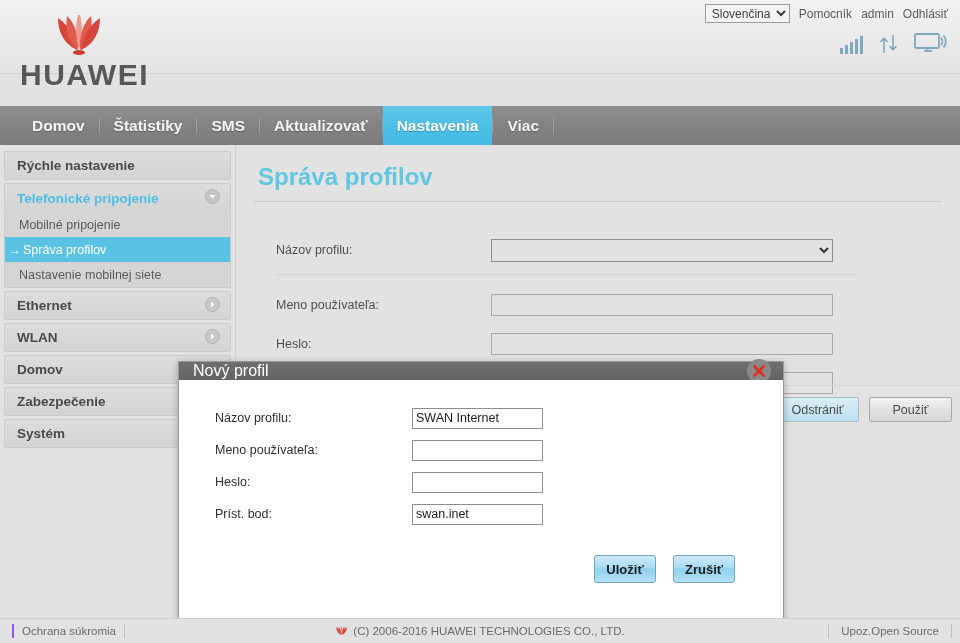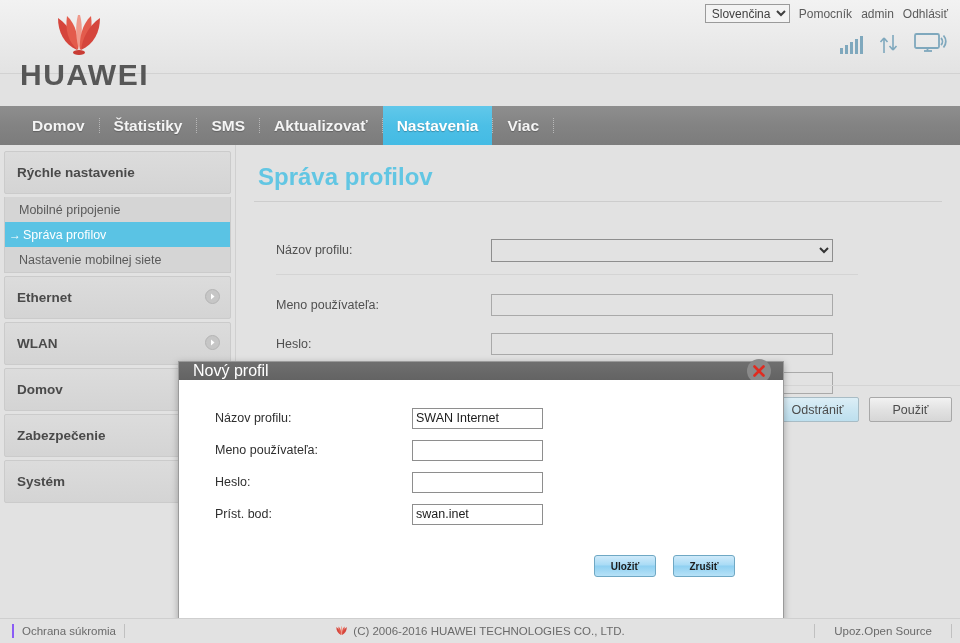--- a/index.html
+++ b/index.html
@@ -122,7 +122,7 @@
   .menu-group { margin-bottom: 3px; }
   .menu-head {
     position: relative;
-    height: 43px;
+    height: 29px;
     display: flex;
     align-items: center;
     padding-left: 12px;

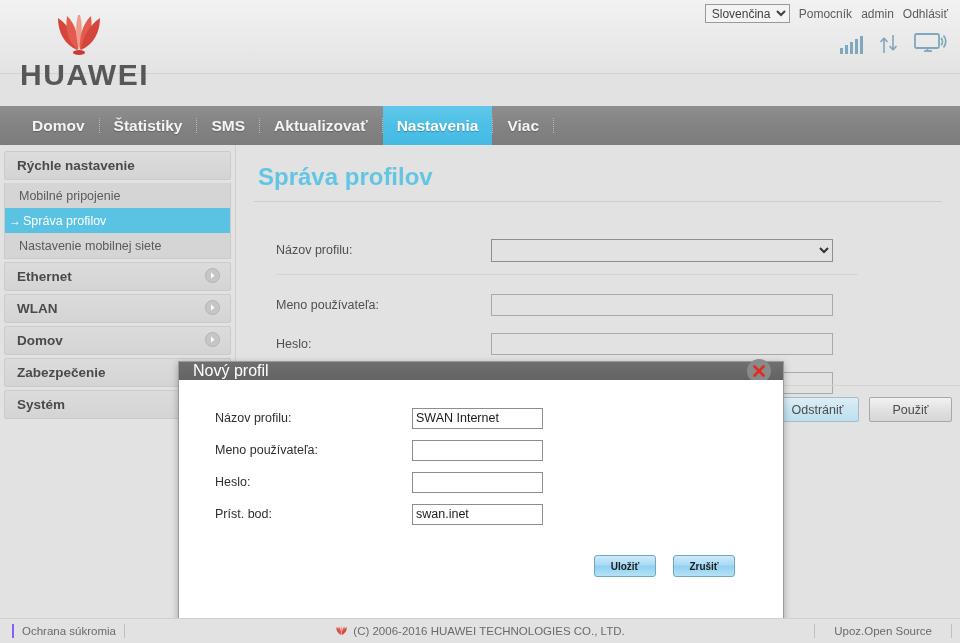--- a/index.html
+++ b/index.html
@@ -464,6 +464,15 @@
       </div>
 
       <div class="menu-group">
+        <div class="menu-head expanded">
+          <span>Telefonické pripojenie</span>
+          <span class="menu-arrow">
+            <svg width="15" height="15" viewBox="0 0 15 15">
+              <circle cx="7.5" cy="7.5" r="7" fill="#c6c6c6" stroke="#b4b4b4"></circle>
+              <path d="M4.5 6 L7.5 9.5 L10.5 6 Z" fill="#ffffff"></path>
+            </svg>
+          </span>
+        </div>
         <div class="submenu">
           <div class="submenu-item">
             <span>Mobilné pripojenie</span>

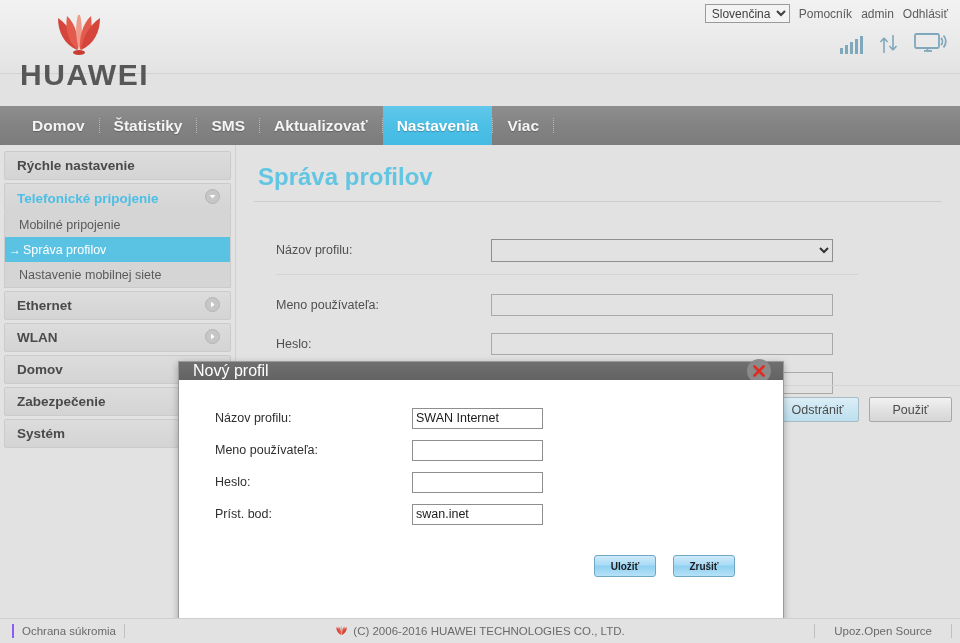--- a/index.html
+++ b/index.html
@@ -333,8 +333,8 @@
   }
   .btn-blue {
     min-width: 62px;
-    height: 22px;
-    font-size: 10px;
+    height: 28px;
+    font-size: 13px;
     font-weight: bold;
     font-family: "Liberation Sans", sans-serif;
     color: #1d1d1d;

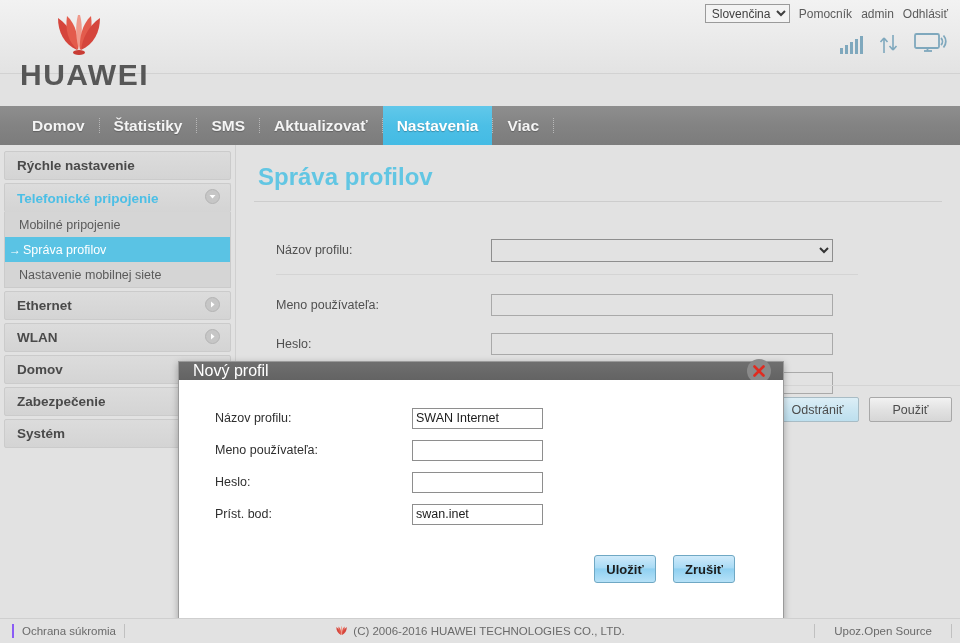--- a/index.html
+++ b/index.html
@@ -381,7 +381,7 @@
     right: 8px;
     border-left: 1px solid #c0c0c0;
     border-right: 1px solid #c0c0c0;
-    padding: 0 19px;
+    padding: 0 12px;
     line-height: 14px;
     cursor: pointer;
   }

